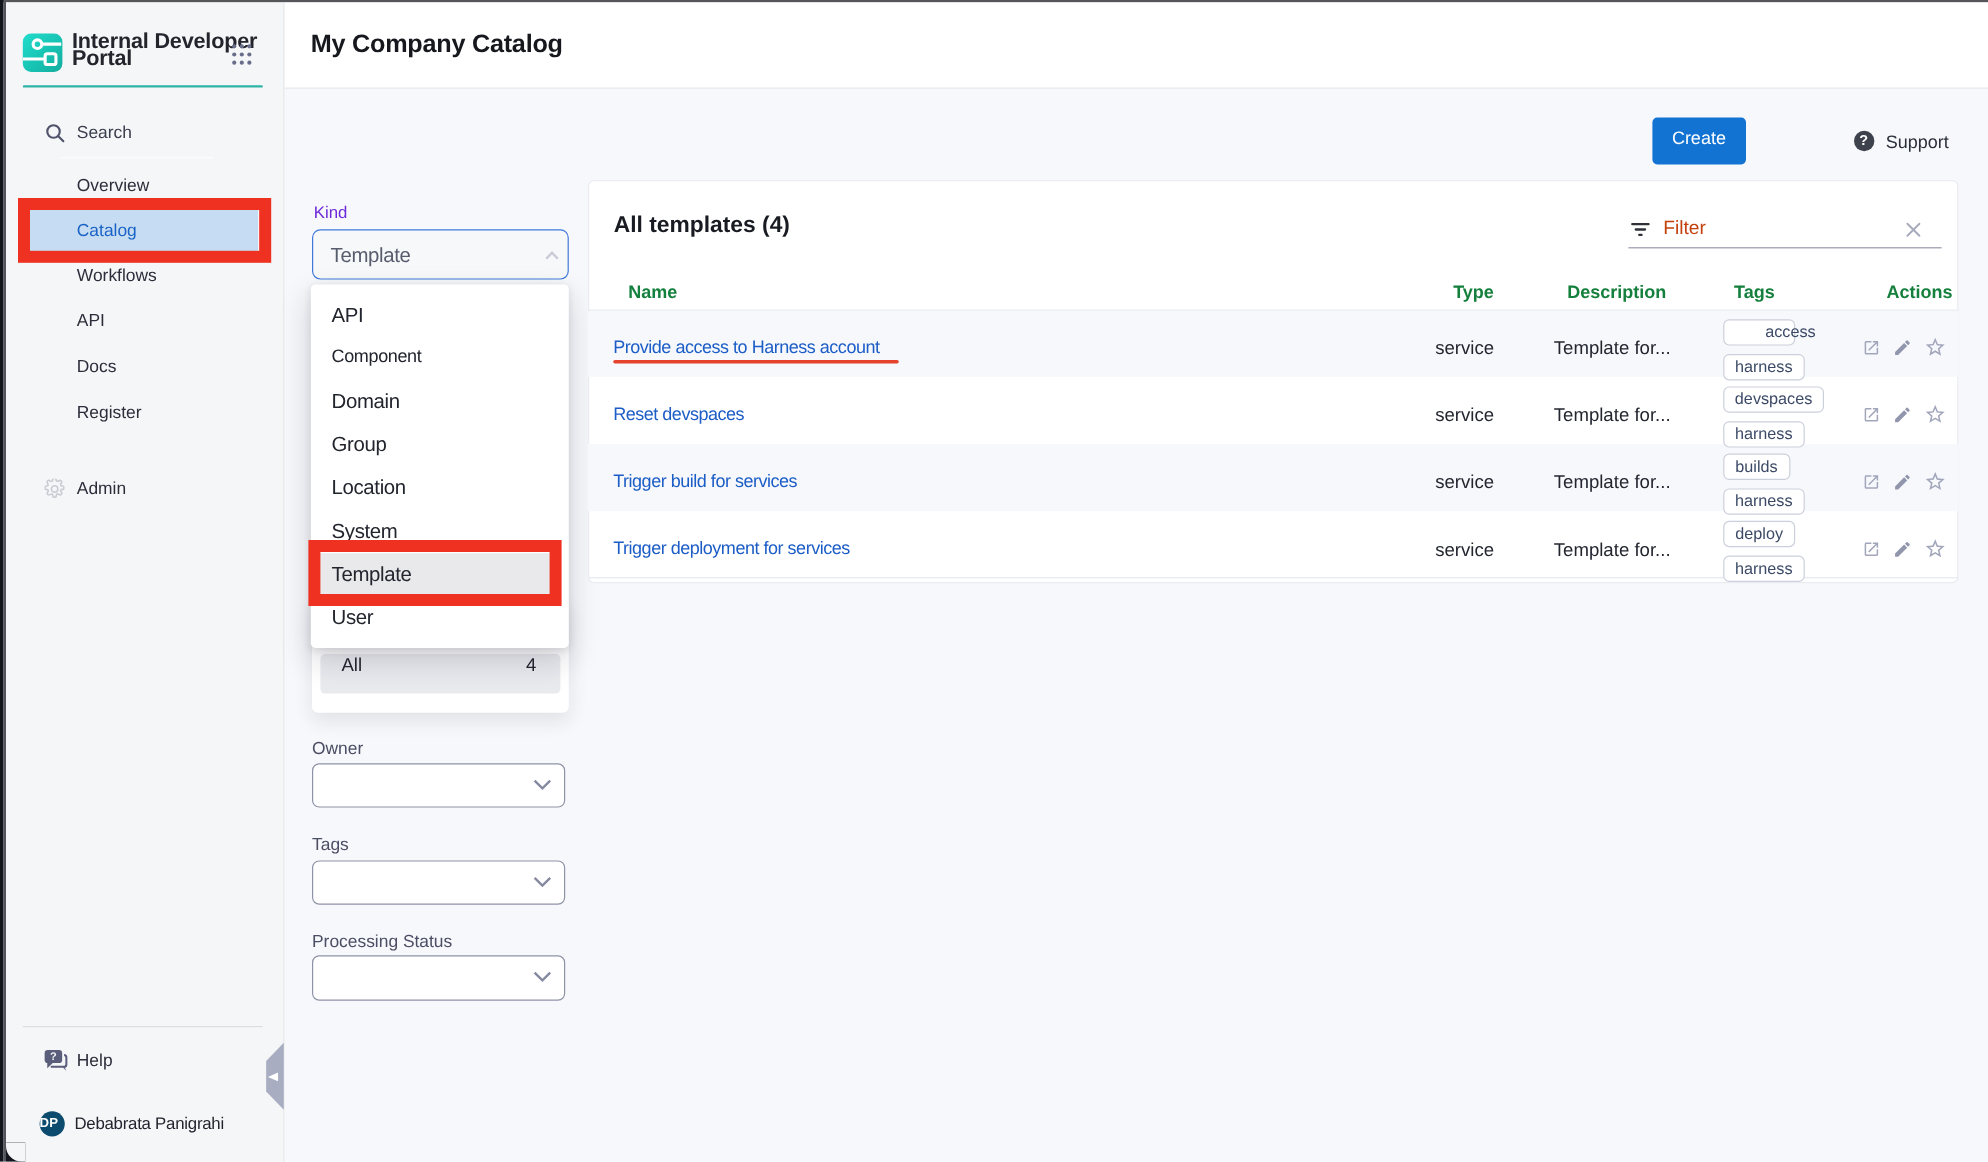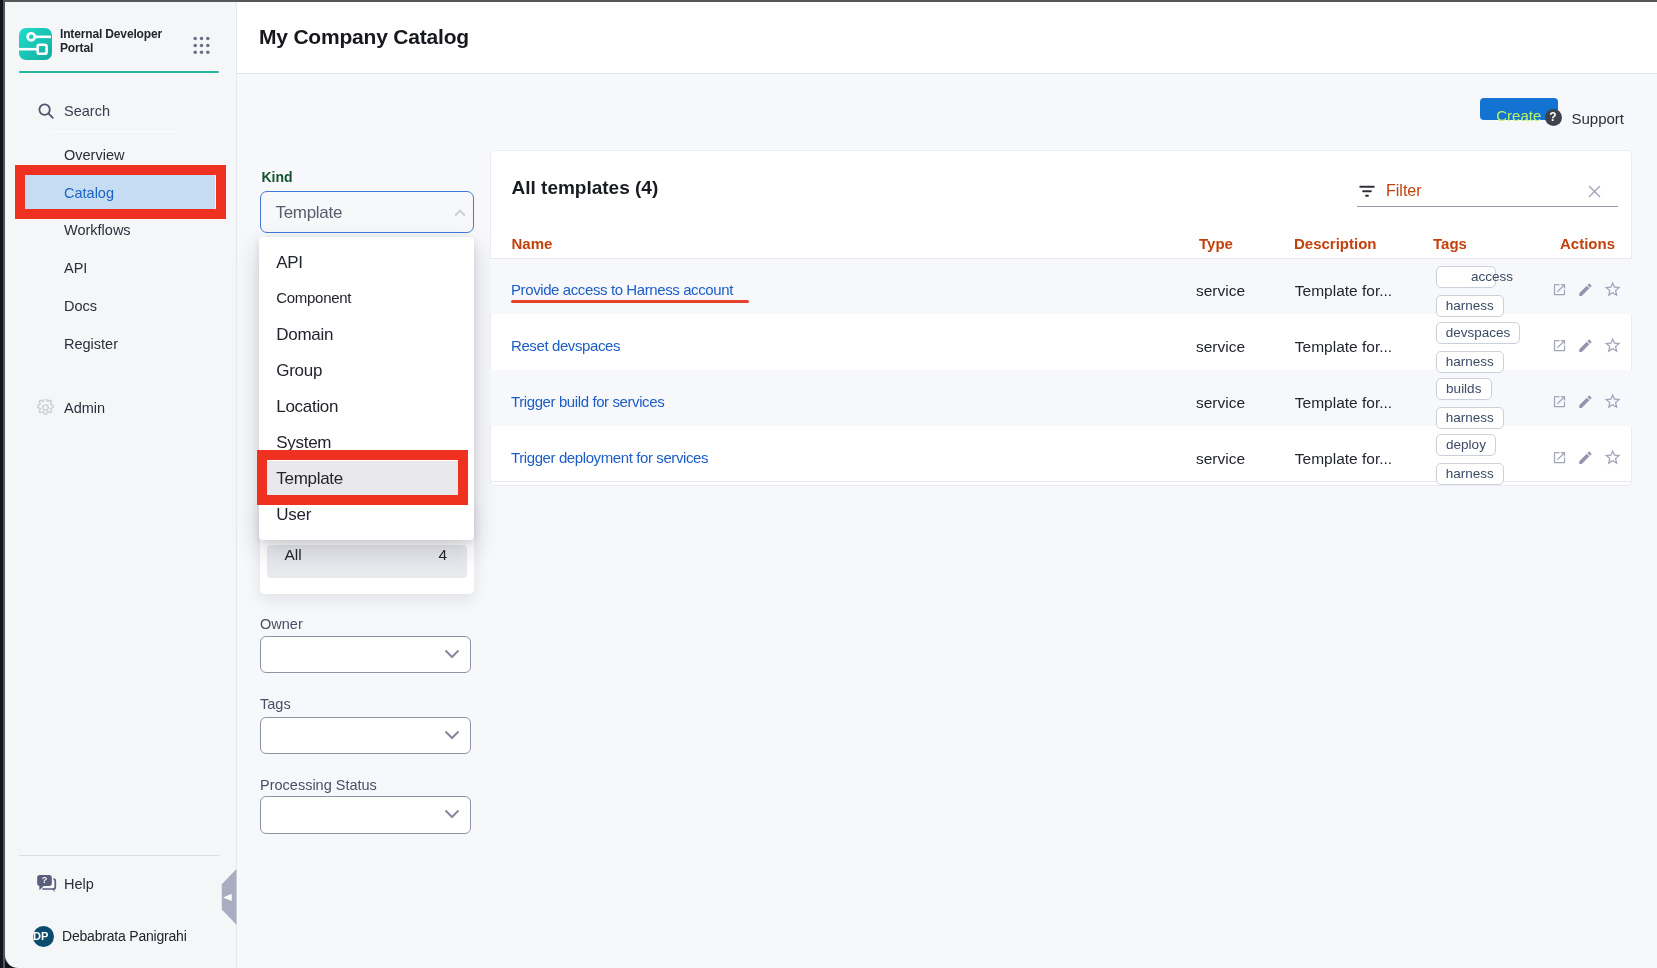--- a/index.html
+++ b/index.html
@@ -34,7 +34,7 @@
     <line x1="0" y1="21.2" x2="19" y2="21.2" stroke="#ffffff" stroke-width="2.6"></line>
     <rect x="18.6" y="16.8" width="9" height="9" rx="1.8" stroke="#ffffff" stroke-width="2.6"></rect>
   </svg>
-  <div class="abs" style="left:60px;top:26.5px;font-size:12px;font-weight:700;color:#23242c;line-height:14.6px;letter-spacing:-0.15px;">Internal Developer<br>Portal</div>
+  <div class="abs" style="left:60px;top:26.5px;font-size:18px;font-weight:700;color:#23242c;line-height:14.6px;letter-spacing:-0.15px;">Internal Developer<br>Portal</div>
   <svg class="abs" style="left:193px;top:36px;" width="17" height="19" viewBox="0 0 17 19" fill="#6a6e8a">
     <circle cx="2.2" cy="2.6" r="1.75"></circle>
       <circle cx="8.5" cy="2.6" r="1.75"></circle>

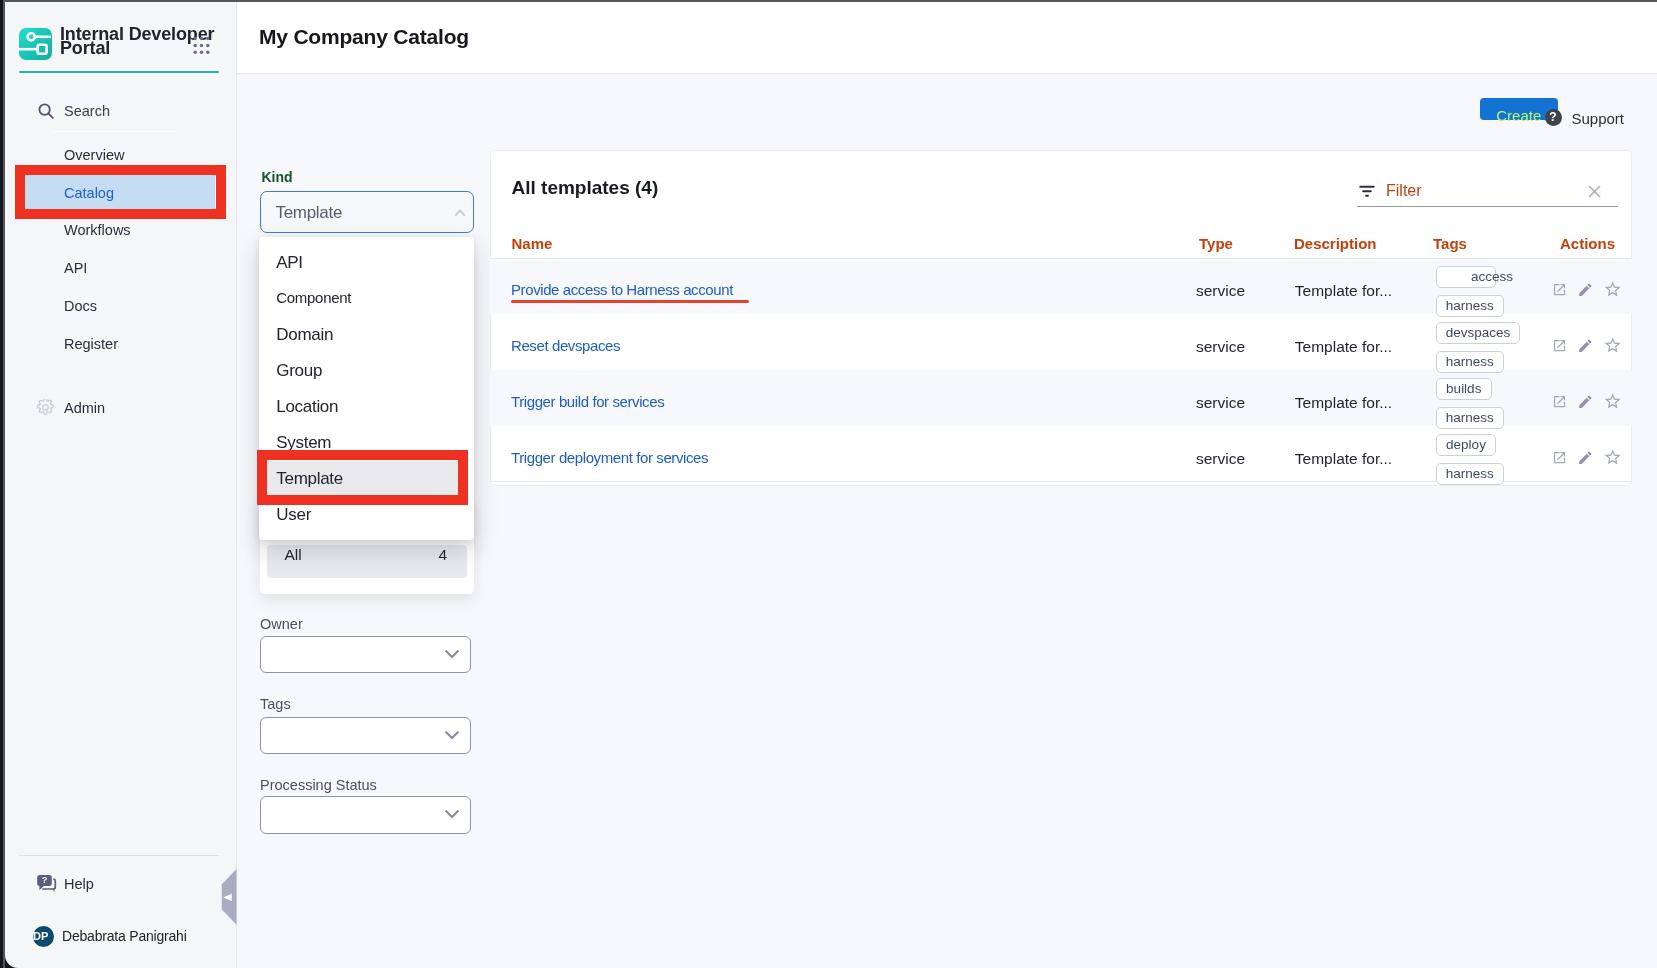--- a/index.html
+++ b/index.html
@@ -87,7 +87,7 @@
     <polygon points="10.7,24.7 10.7,32.1 2.2,28.4" fill="#ffffff"></polygon>
   </svg>
 
-  <div class="abs" style="left:1480px;top:97.5px;width:77.5px;height:22px;background:#1373d3;border-radius:4px;color:#bef264;font-size:15px;font-weight:500;text-align:center;line-height:36.5px;">Create</div>
+  <div class="abs" style="left:1377px;top:97.5px;width:77.5px;height:39px;background:#1373d3;border-radius:4px;color:#ffffff;font-size:15px;font-weight:500;text-align:center;line-height:36.5px;">Create</div>
   <div class="abs" style="left:1544.5px;top:109px;width:17px;height:17px;border-radius:50%;background:#3e424d;color:#fff;font-size:12px;font-weight:700;text-align:center;line-height:17px;">?</div>
   <div class="abs" style="left:1571.5px;top:109.5px;font-size:15px;font-weight:500;color:#2b2f3b;">Support</div>
 

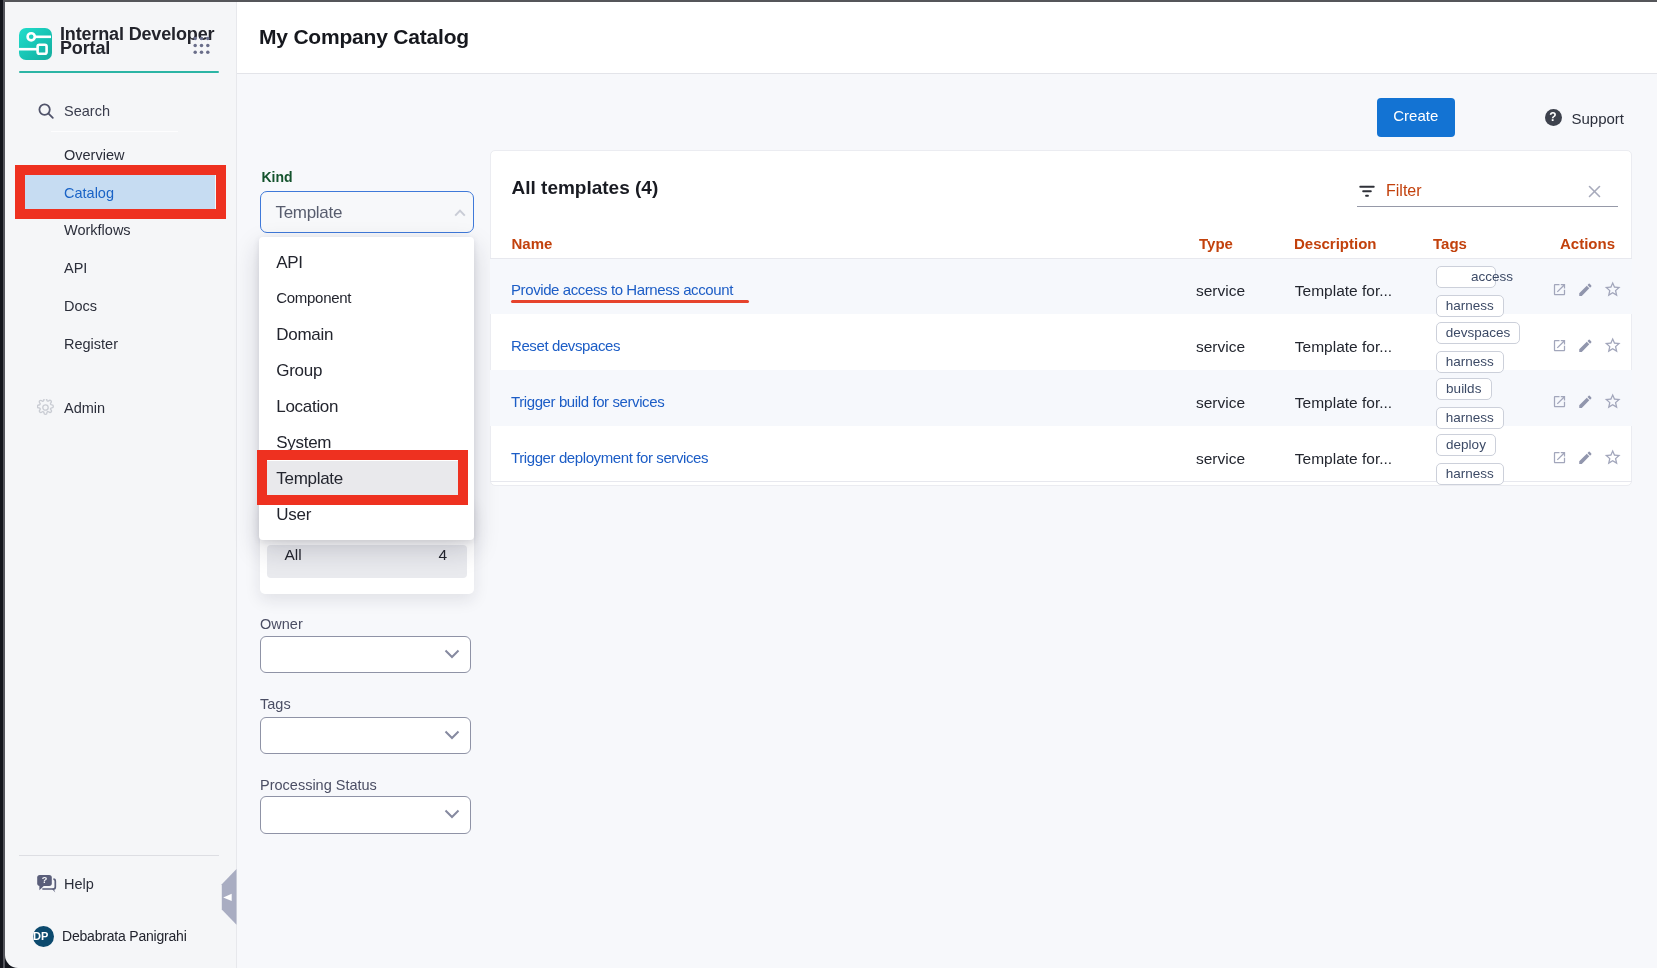--- a/index.html
+++ b/index.html
@@ -91,7 +91,7 @@
   <div class="abs" style="left:1544.5px;top:109px;width:17px;height:17px;border-radius:50%;background:#3e424d;color:#fff;font-size:12px;font-weight:700;text-align:center;line-height:17px;">?</div>
   <div class="abs" style="left:1571.5px;top:109.5px;font-size:15px;font-weight:500;color:#2b2f3b;">Support</div>
 
-  <div class="abs" style="left:261.5px;top:168.5px;font-size:14px;font-weight:700;color:#14532d;">Kind</div>
+  <div class="abs" style="left:261.5px;top:168.5px;font-size:14px;font-weight:400;color:#6d28d9;">Kind</div>
   <div class="abs" style="left:259.5px;top:190.5px;width:214px;height:42.5px;border:1.5px solid #3f79d9;border-radius:7px;background:#f7f8fa;"></div>
   <div class="abs" style="left:275.5px;top:202.5px;font-size:17px;letter-spacing:-0.3px;color:#585d6e;">Template</div>
   <svg class="abs" style="left:453.5px;top:208.5px;" width="12" height="8" viewBox="0 0 12 8" fill="none" stroke="#c9ccd6" stroke-width="2">

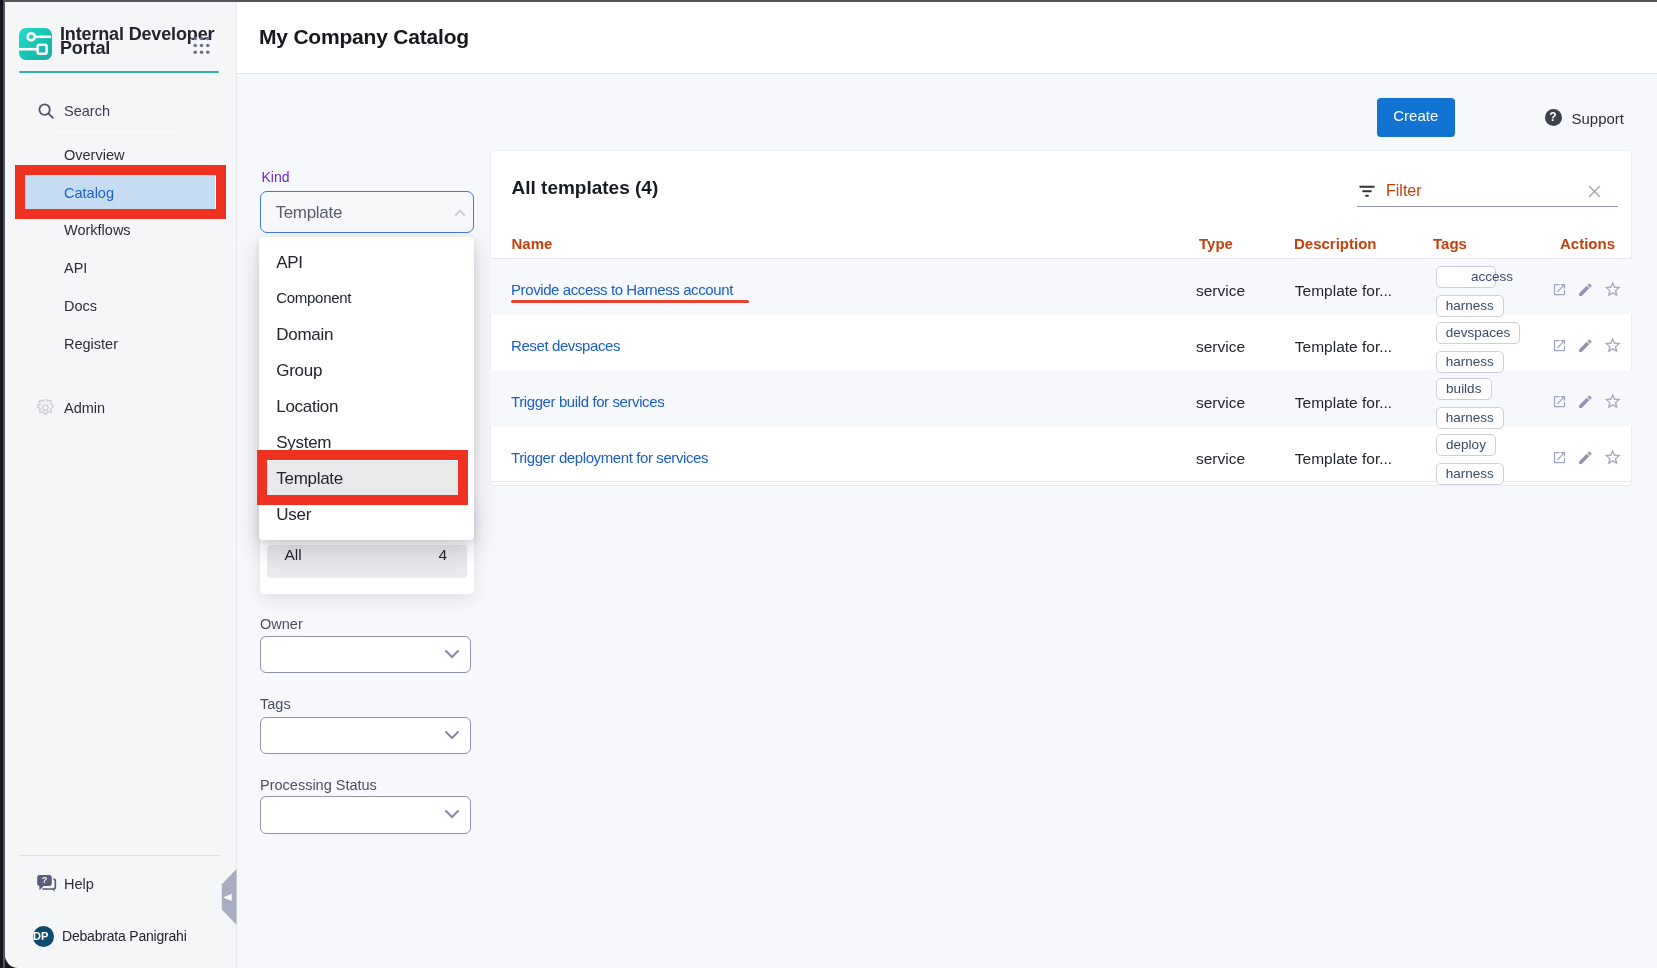--- a/index.html
+++ b/index.html
@@ -210,7 +210,7 @@
 </div>
 <style>
   .selbox { width:211.3px;height:37.2px;border:1.2px solid #8f93a6;border-radius:6px;background:#fff; }
-  .thead { top:234.5px;font-size:15px;font-weight:700;color:#c2410c; }
+  .thead { top:234.5px;font-size:15px;font-weight:700;color:#15803d;margin-left:12px; }
   .rlink { left:511px;font-size:15px;font-weight:400;color:#1c5dc6;letter-spacing:-0.4px; }
   .rtxt { font-size:15.5px;color:#23262f; }
   .chip { height:22px;border:1px solid #ccd0da;border-radius:5px;background:#fff;font-size:13.5px;color:#3c4a66;text-align:center;line-height:20px; }

